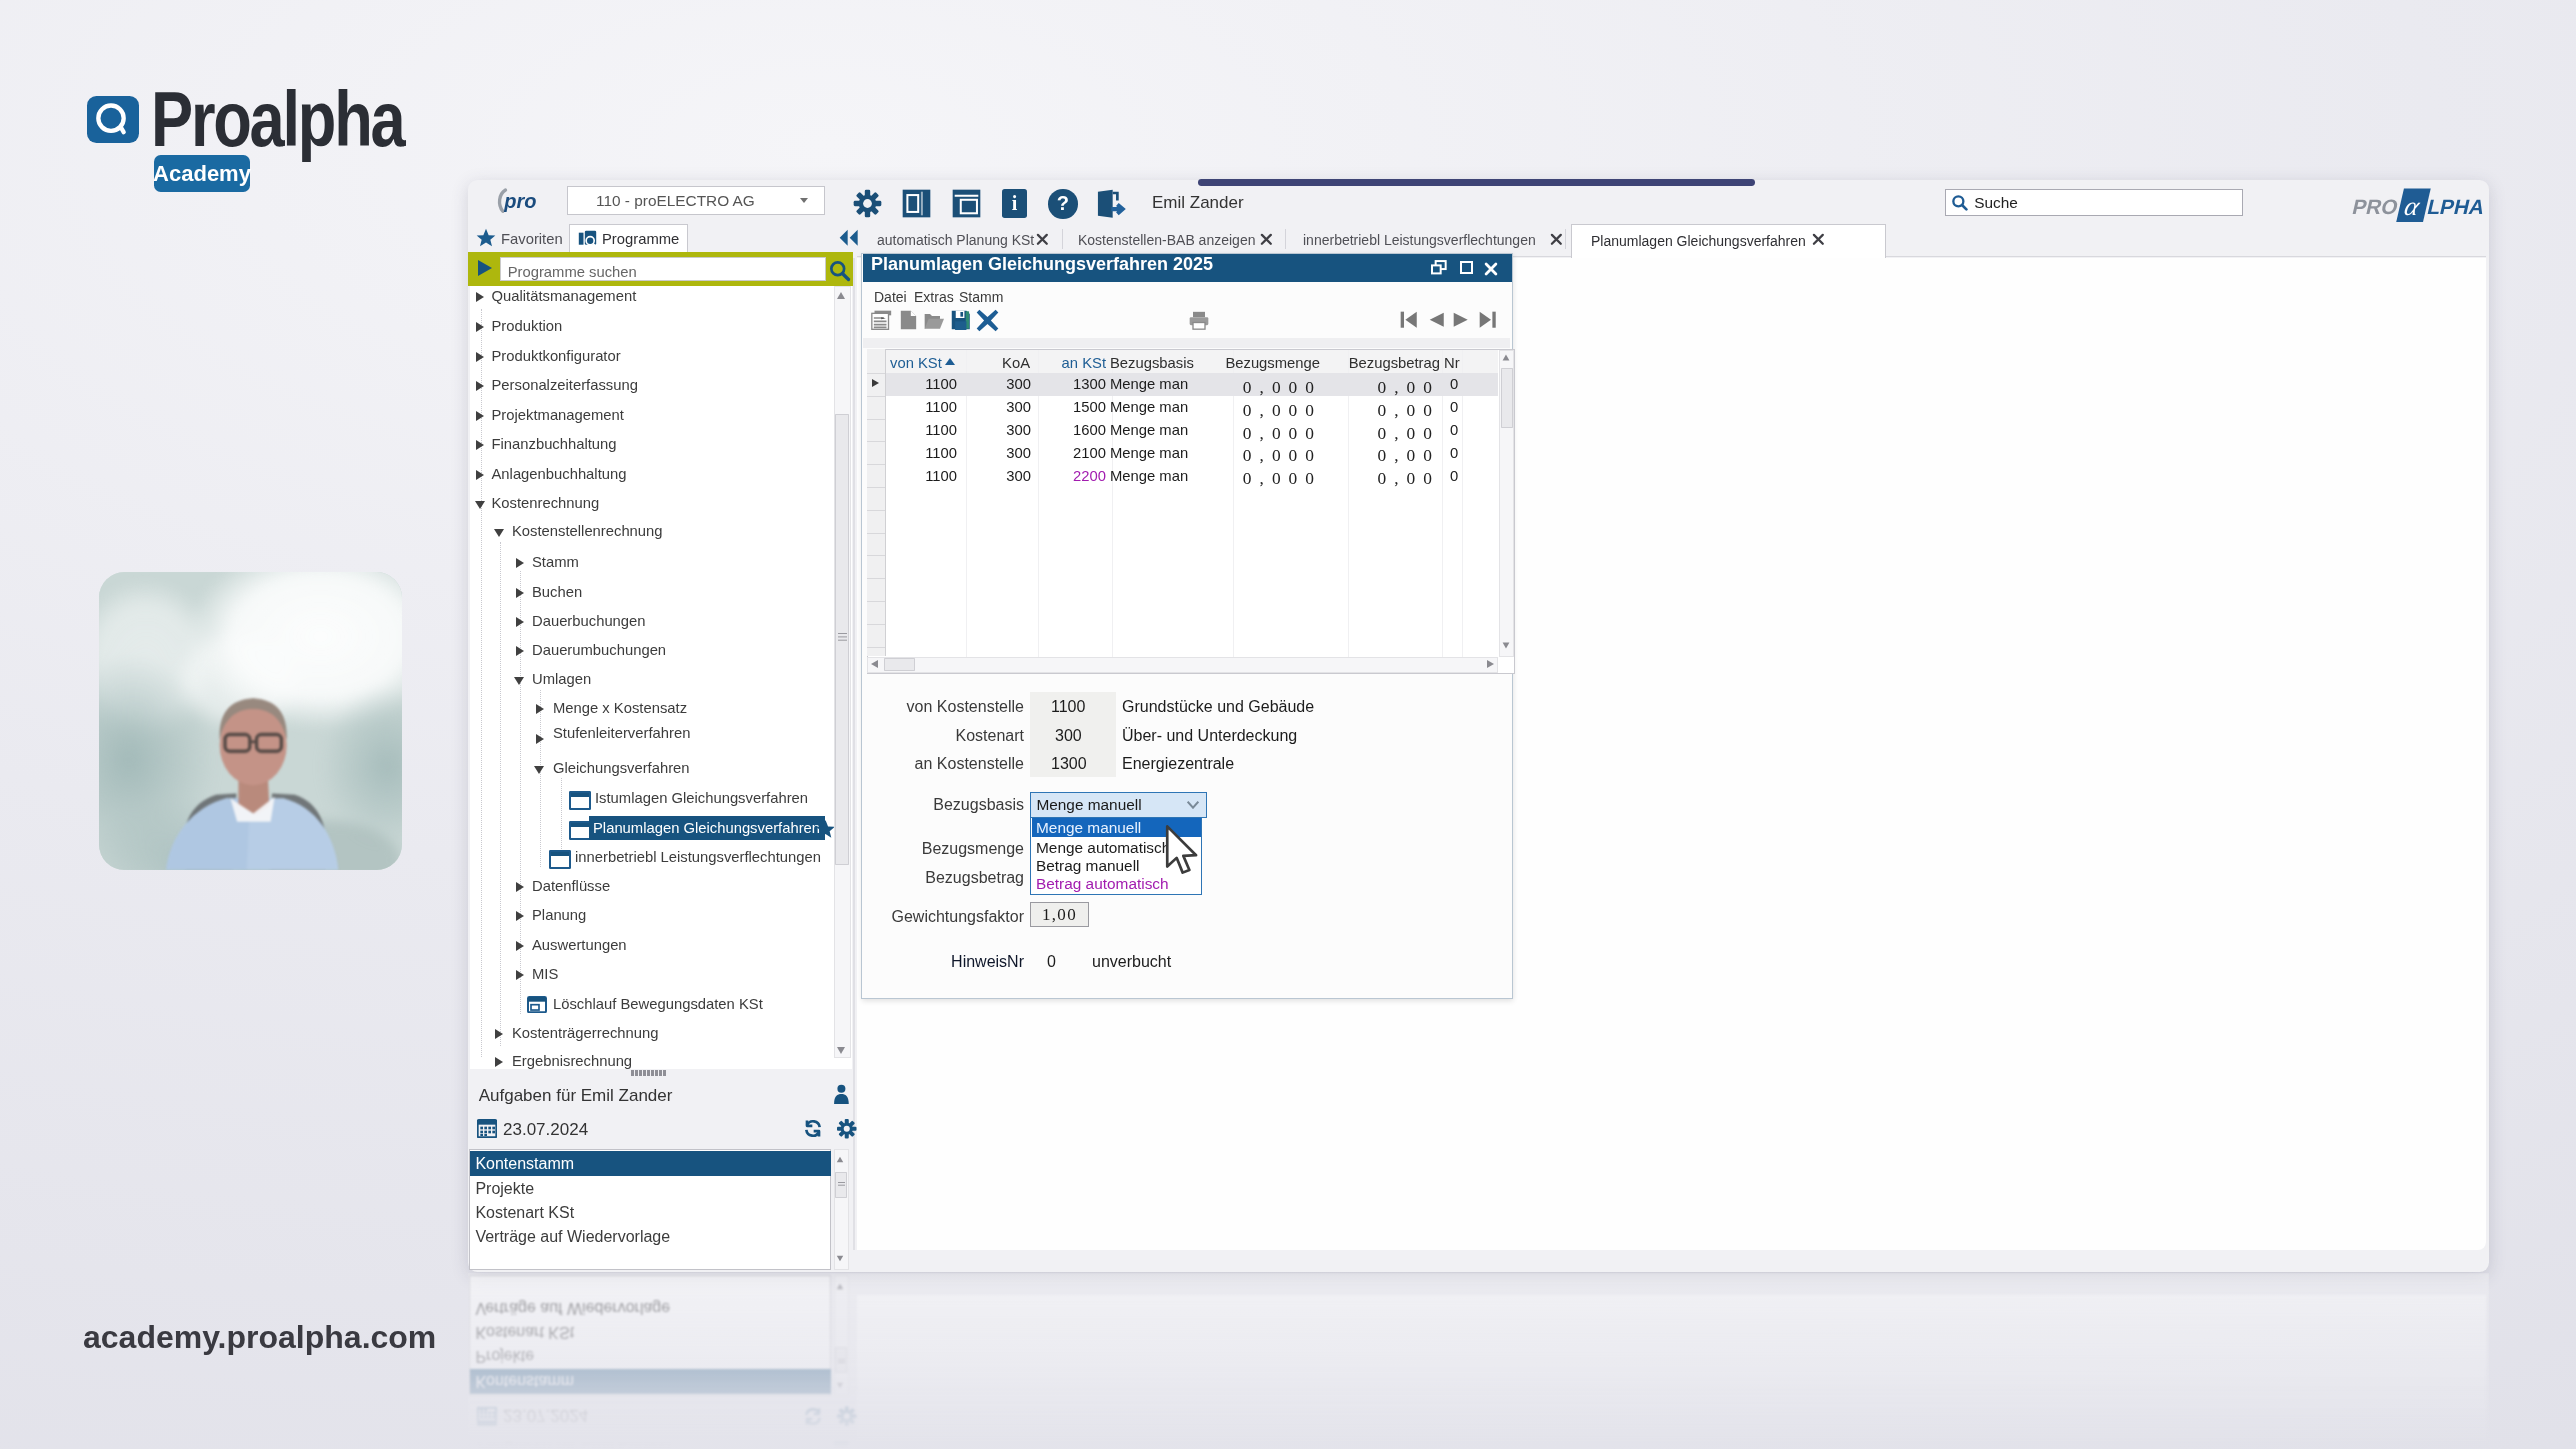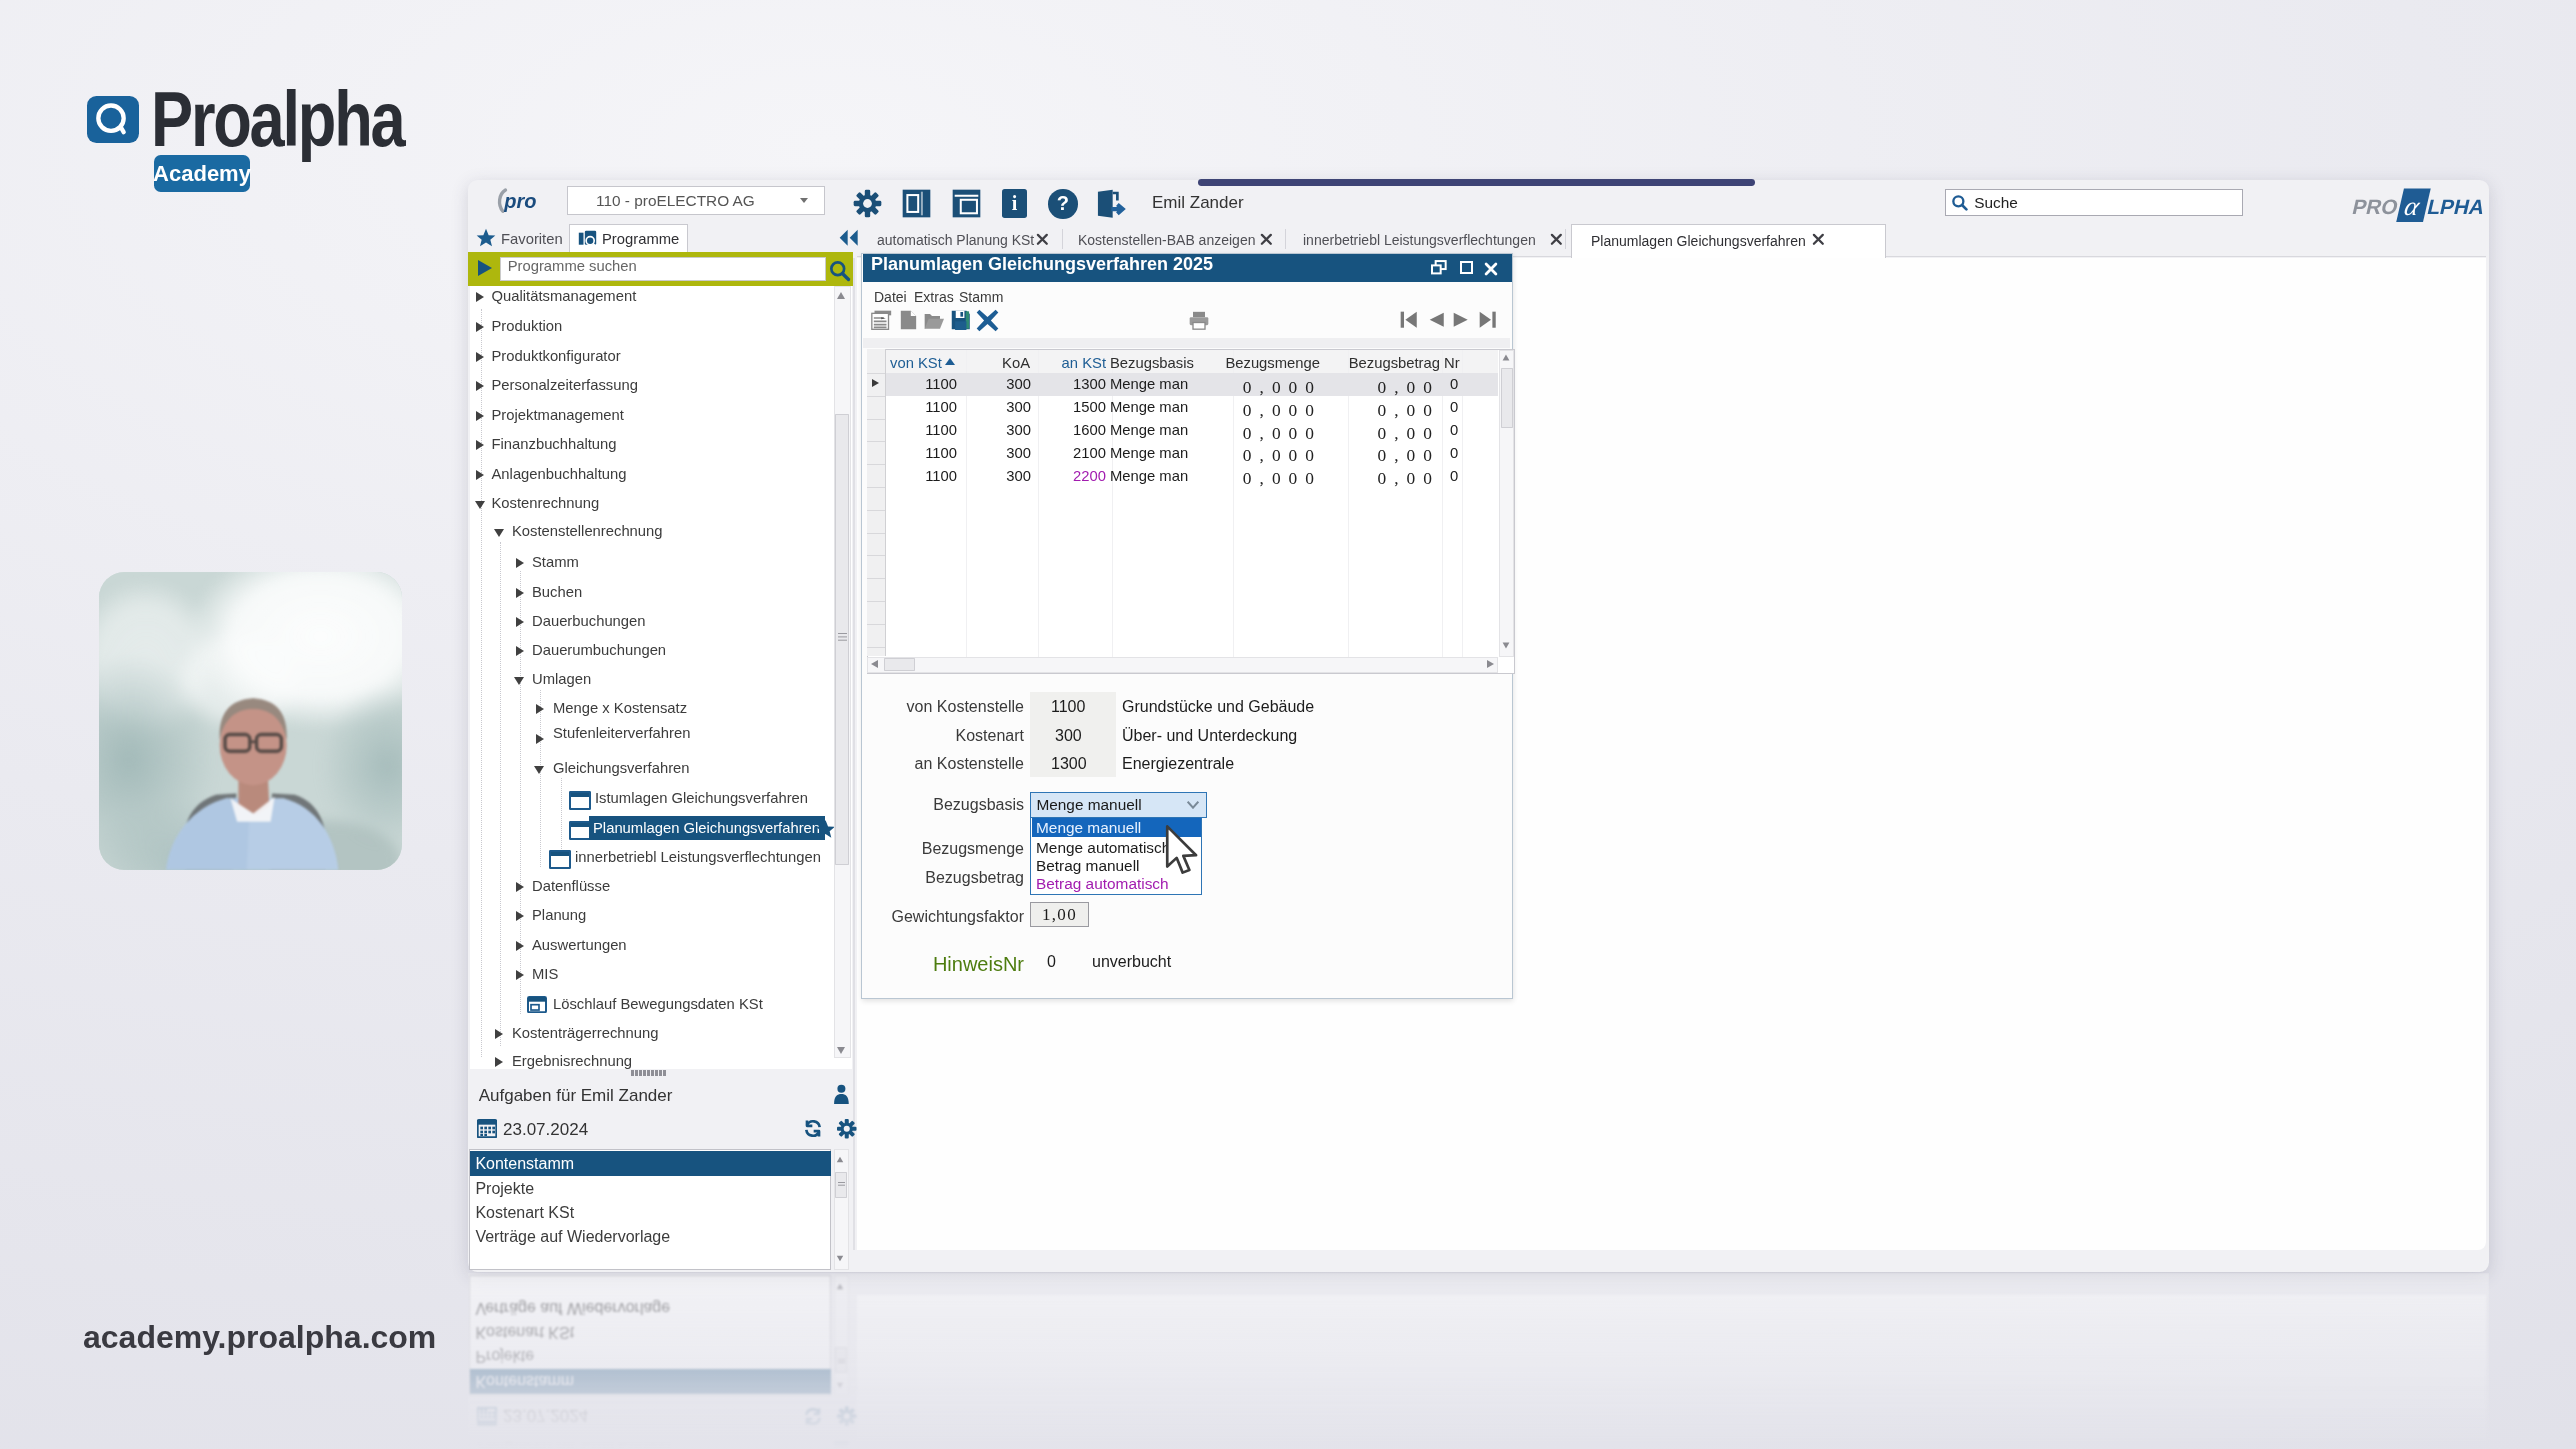--- a/index.html
+++ b/index.html
@@ -207,7 +207,7 @@
 
 <div class="ab" style="left:468px;top:252px;width:385px;height:34px;background:#aeb70d"></div>
 <div class="ab" style="left:478px;top:260px;width:0;height:0;border-left:14.8px solid #17537f;border-top:8.7px solid transparent;border-bottom:8.7px solid transparent"></div>
-<div class="ab" style="left:500px;top:257px;width:326px;height:24px;background:#fff;border:0.7px solid #cacaca;box-sizing:border-box;display:flex;align-items:flex-start">
+<div class="ab" style="left:500px;top:257px;width:326px;height:24px;background:#fff;border:0.7px solid #cacaca;box-sizing:border-box;display:flex;align-items:flex-end">
  <span style="font-size:14.8px;color:#666;margin-left:6.7px">Programme suchen</span>
 </div>
 <div class="ab" style="left:829px;top:260px;width:21.5px;height:21.5px">

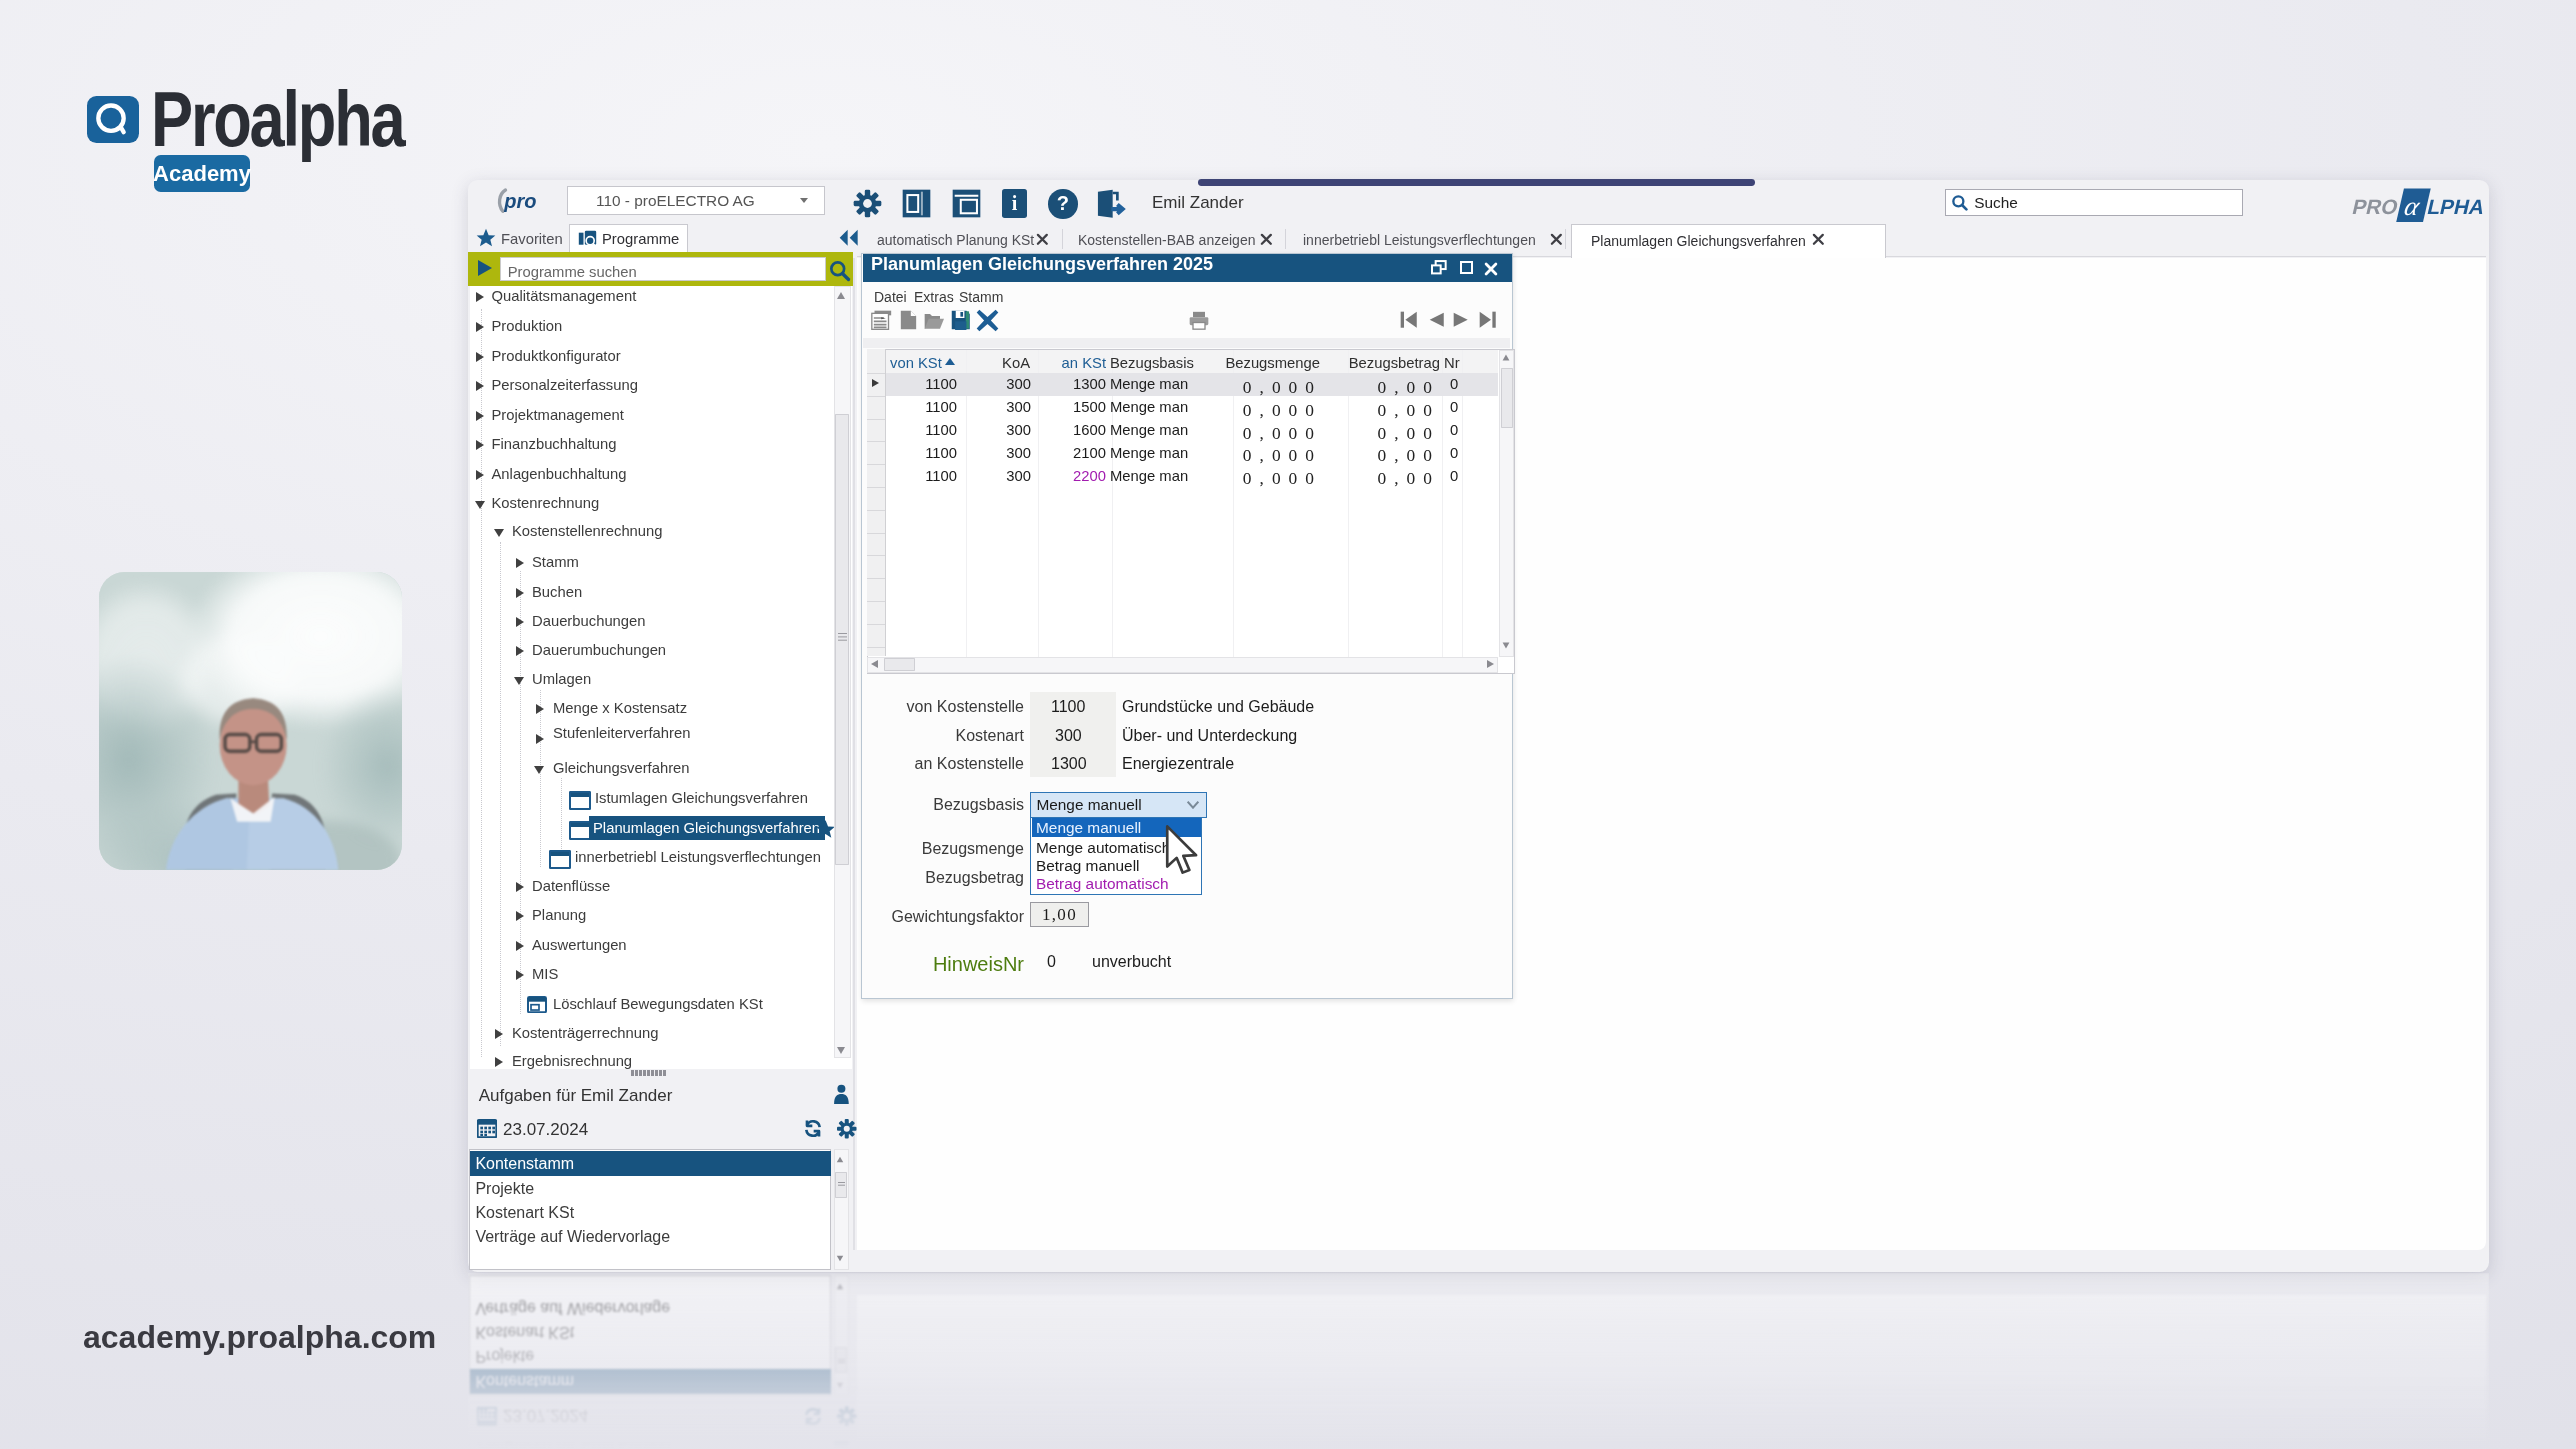--- a/index.html
+++ b/index.html
@@ -581,7 +581,7 @@
 <div class="ab tx" style="left:1024px;top:840px;font-size:16px;color:#3a3a3a;transform:translateX(-100%)">Bezugsmenge</div>
 <div class="ab tx" style="left:1024px;top:869px;font-size:16px;color:#3a3a3a;transform:translateX(-100%)">Bezugsbetrag</div>
 <div class="ab tx" style="left:1024px;top:908px;font-size:16px;color:#3a3a3a;transform:translateX(-100%)">Gewichtungsfaktor</div>
-<div class="ab tx" style="left:1024px;top:953px;font-size:20px;color:#4d7c0f;transform:translateX(-100%)">HinweisNr</div>
+<div class="ab tx" style="left:1024px;top:953px;font-size:16px;color:#0f172a;transform:translateX(-100%)">HinweisNr</div>
 <div class="ab" style="left:1030px;top:692px;width:86px;height:85px;background:#f0f0ee"></div>
 <div class="ab tx" style="left:1051px;top:698px;font-size:16px;color:#1c1c1c">1100</div>
 <div class="ab tx" style="left:1055px;top:727px;font-size:16px;color:#1c1c1c">300</div>

